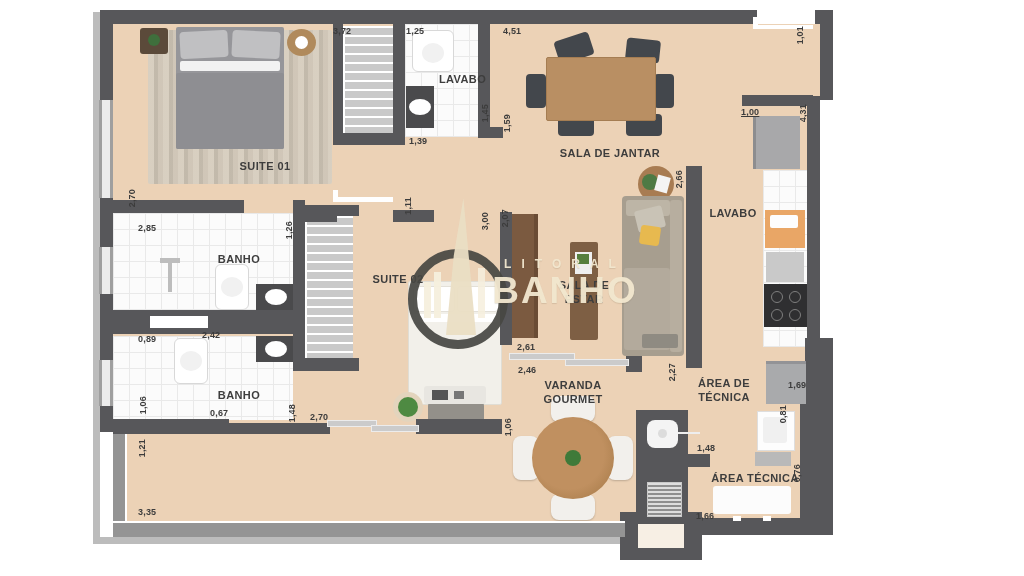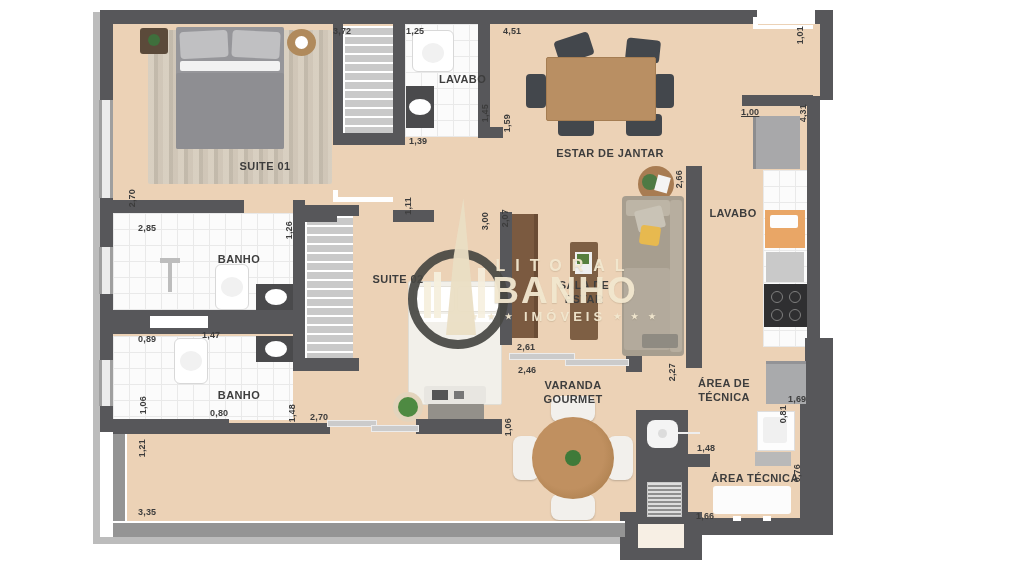--- a/index.html
+++ b/index.html
@@ -220,7 +220,7 @@
 
   <div class="rlabel" style="left:215px;top:159px;width:100px;">SUITE 01</div>
   <div class="rlabel" style="left:425px;top:72px;width:75px;">LAVABO</div>
-  <div class="rlabel" style="left:540px;top:146px;width:140px;">ESTAR DE JANTAR</div>
+  <div class="rlabel" style="left:540px;top:146px;width:140px;">SALA DE JANTAR</div>
   <div class="rlabel" style="left:199px;top:252px;width:80px;">BANHO</div>
   <div class="rlabel" style="left:358px;top:272px;width:80px;">SUITE 02</div>
   <div class="rlabel" style="left:551px;top:278px;width:66px;">SALA DE ESTAR</div>

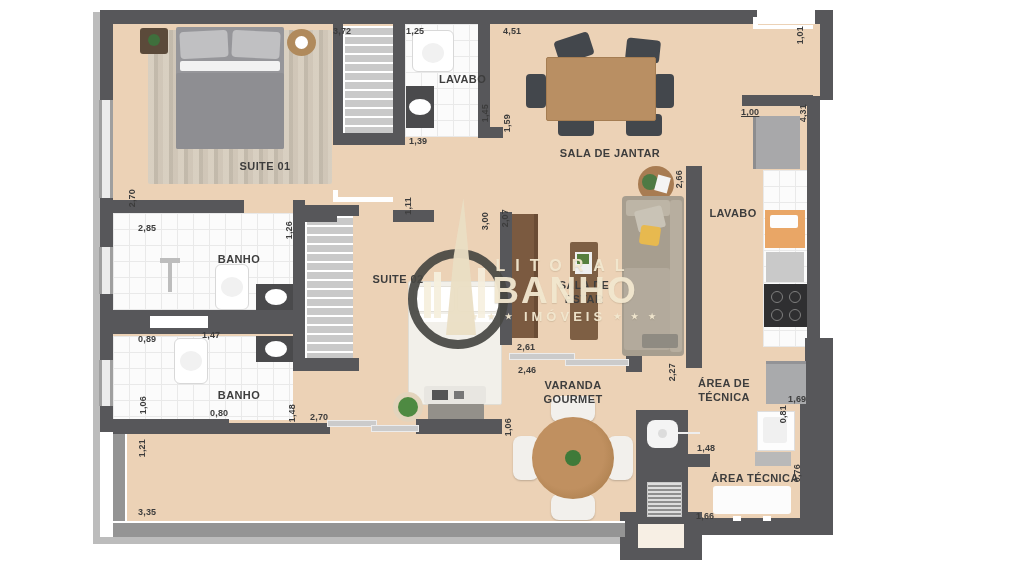--- a/index.html
+++ b/index.html
@@ -271,7 +271,7 @@
   <div class="abs" style="left:424px;top:282px;width:7px;height:36px;background:rgba(246,239,221,.95);z-index:61;pointer-events:none;"></div>
   <div class="abs" style="left:434px;top:272px;width:7px;height:46px;background:rgba(246,239,221,.95);z-index:61;pointer-events:none;"></div>
   <div class="abs" style="left:478px;top:268px;width:7px;height:50px;background:rgba(246,239,221,.85);z-index:61;pointer-events:none;"></div>
-  <div class="wm-text" style="left:470px;top:257px;width:190px;font-size:16px;font-weight:700;letter-spacing:10px;">LITORAL</div>
+  <div class="wm-text" style="left:470px;top:257px;width:190px;font-size:12px;font-weight:700;letter-spacing:10px;">LITORAL</div>
   <div class="wm-text" style="left:465px;top:270px;width:200px;font-size:37px;font-weight:700;letter-spacing:2px;">BANHO</div>
   <div class="wm-text" style="left:465px;top:309px;width:200px;font-size:13px;font-weight:700;letter-spacing:4px;">
     <span style="font-size:8px;vertical-align:2px;">★ ★ ★</span>

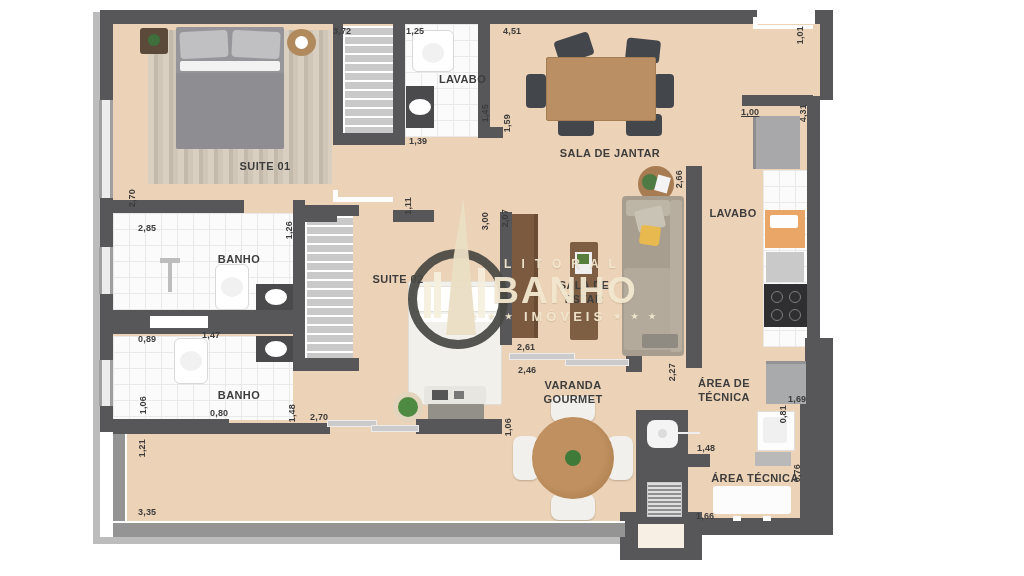--- a/index.html
+++ b/index.html
@@ -273,11 +273,6 @@
   <div class="abs" style="left:478px;top:268px;width:7px;height:50px;background:rgba(246,239,221,.85);z-index:61;pointer-events:none;"></div>
   <div class="wm-text" style="left:470px;top:257px;width:190px;font-size:12px;font-weight:700;letter-spacing:10px;">LITORAL</div>
   <div class="wm-text" style="left:465px;top:270px;width:200px;font-size:37px;font-weight:700;letter-spacing:2px;">BANHO</div>
-  <div class="wm-text" style="left:465px;top:309px;width:200px;font-size:13px;font-weight:700;letter-spacing:4px;">
-    <span style="font-size:8px;vertical-align:2px;">★ ★ ★</span>
-    <span>IMÓVEIS</span>
-    <span style="font-size:8px;vertical-align:2px;">★ ★ ★</span>
-  </div>
 
 </div>
 

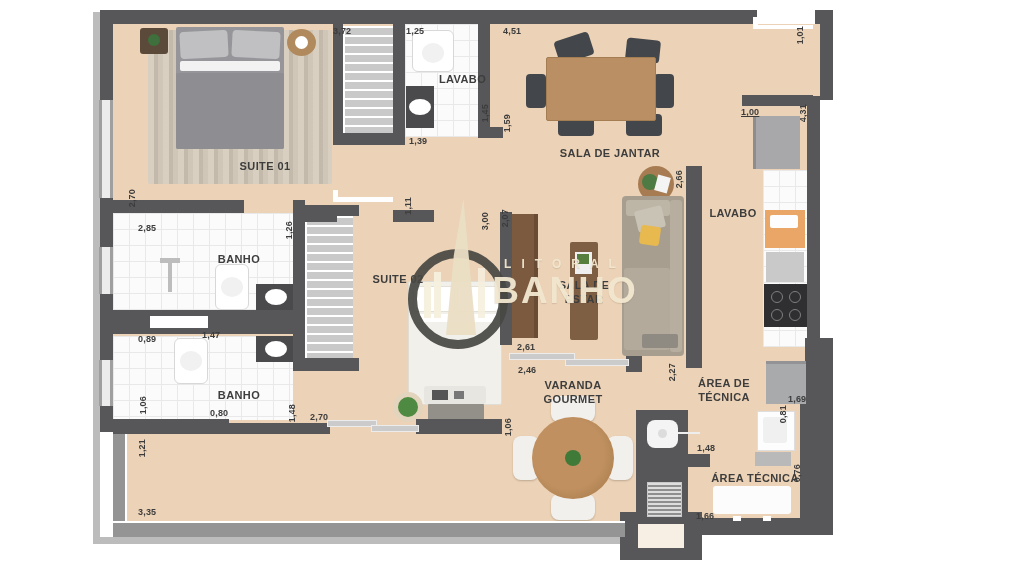--- a/index.html
+++ b/index.html
@@ -247,7 +247,7 @@
   <div class="dim" style="left:741px;top:108px;text-decoration:underline;">1,00</div>
   <div class="dim dimv" style="left:799px;top:104px;">4,31</div>
   <div class="dim" style="left:138px;top:335px;text-align:right;">0,89</div>
-  <div class="dim" style="left:202px;top:331px;">1,47</div>
+  <div class="dim" style="left:202px;top:331px;">2,42</div>
   <div class="dim dimv" style="left:139px;top:396px;">1,06</div>
   <div class="dim" style="left:210px;top:409px;">0,80</div>
   <div class="dim dimv" style="left:288px;top:404px;">1,48</div>

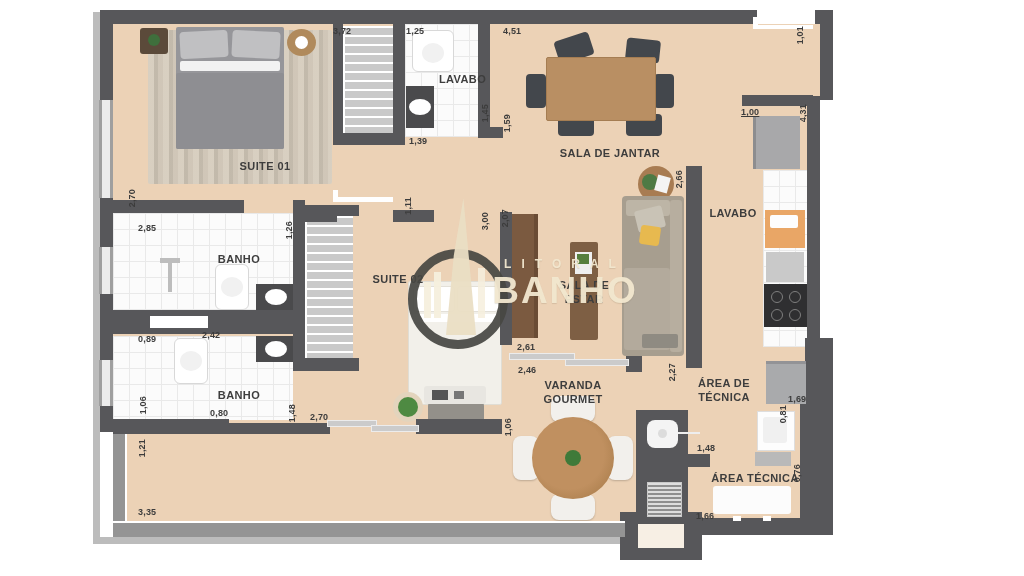--- a/index.html
+++ b/index.html
@@ -258,7 +258,7 @@
   <div class="dim" style="left:518px;top:366px;">2,46</div>
   <div class="dim dimv" style="left:504px;top:418px;">1,06</div>
   <div class="dim dimv" style="left:668px;top:363px;">2,27</div>
-  <div class="dim" style="left:788px;top:395px;">1,69</div>
+  <div class="dim" style="left:788px;top:381px;">1,69</div>
   <div class="dim dimv" style="left:779px;top:405px;">0,81</div>
   <div class="dim" style="left:697px;top:444px;">1,48</div>
   <div class="dim dimv" style="left:793px;top:464px;">0,76</div>

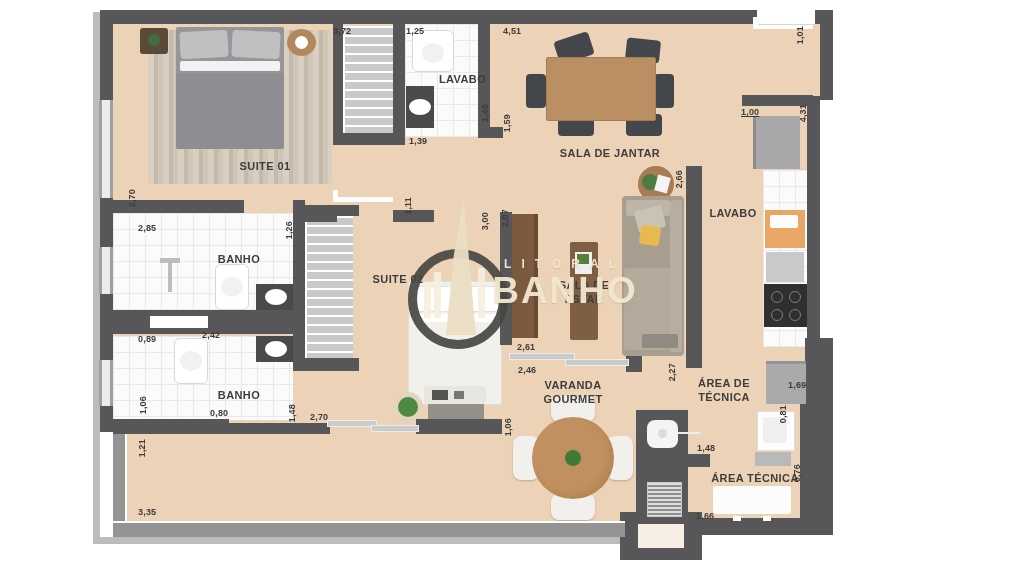--- a/index.html
+++ b/index.html
@@ -249,7 +249,7 @@
   <div class="dim" style="left:138px;top:335px;text-align:right;">0,89</div>
   <div class="dim" style="left:202px;top:331px;">2,42</div>
   <div class="dim dimv" style="left:139px;top:396px;">1,06</div>
-  <div class="dim" style="left:210px;top:409px;">0,80</div>
+  <div class="dim" style="left:210px;top:409px;">0,67</div>
   <div class="dim dimv" style="left:288px;top:404px;">1,48</div>
   <div class="dim" style="left:310px;top:413px;">2,70</div>
   <div class="dim dimv" style="left:138px;top:439px;">1,21</div>

